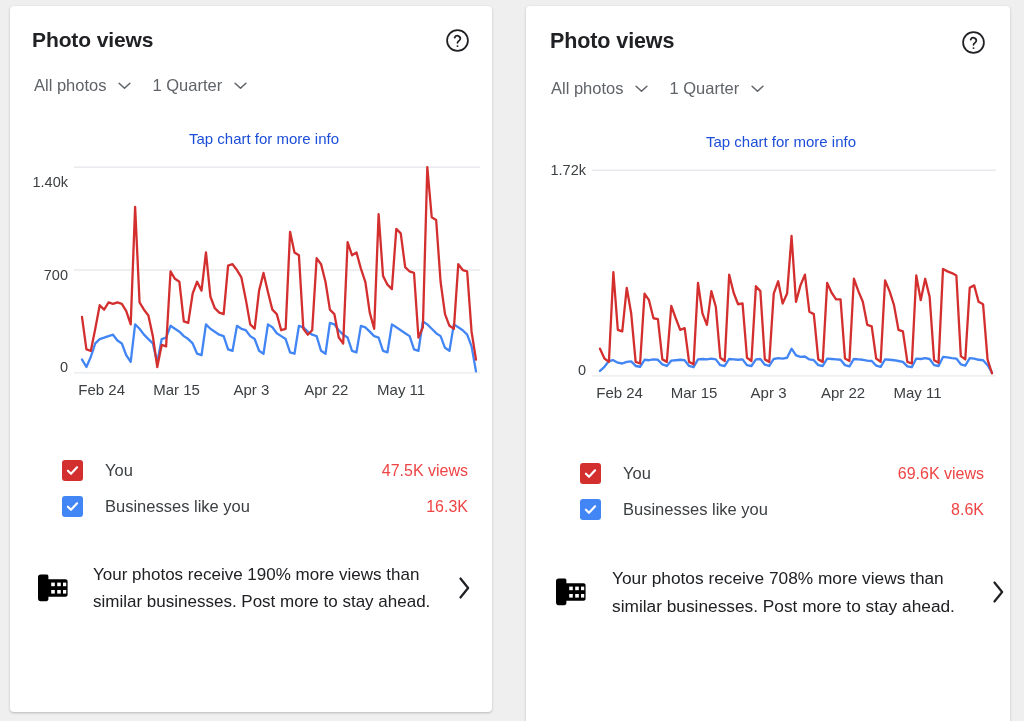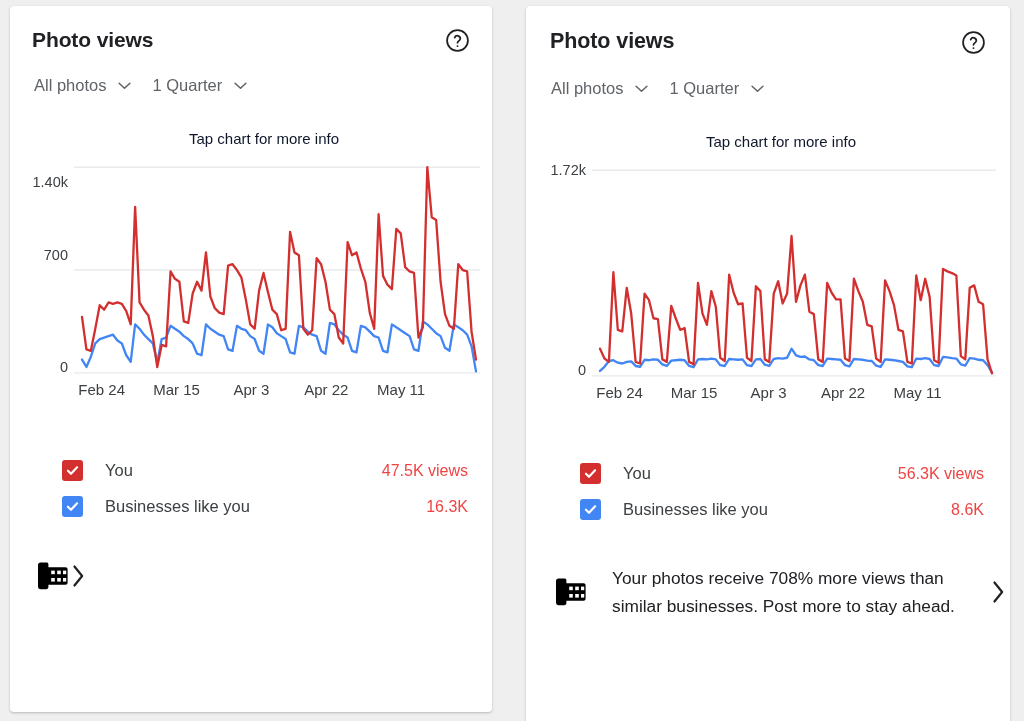--- a/index.html
+++ b/index.html
@@ -92,7 +92,7 @@
   .chart-hint {
     text-align: center;
     font-size: 15px;
-    color: #0f172a;
+    color: #1d4ed8;
     margin-top: 36px;
     padding-left: 26px;
   }

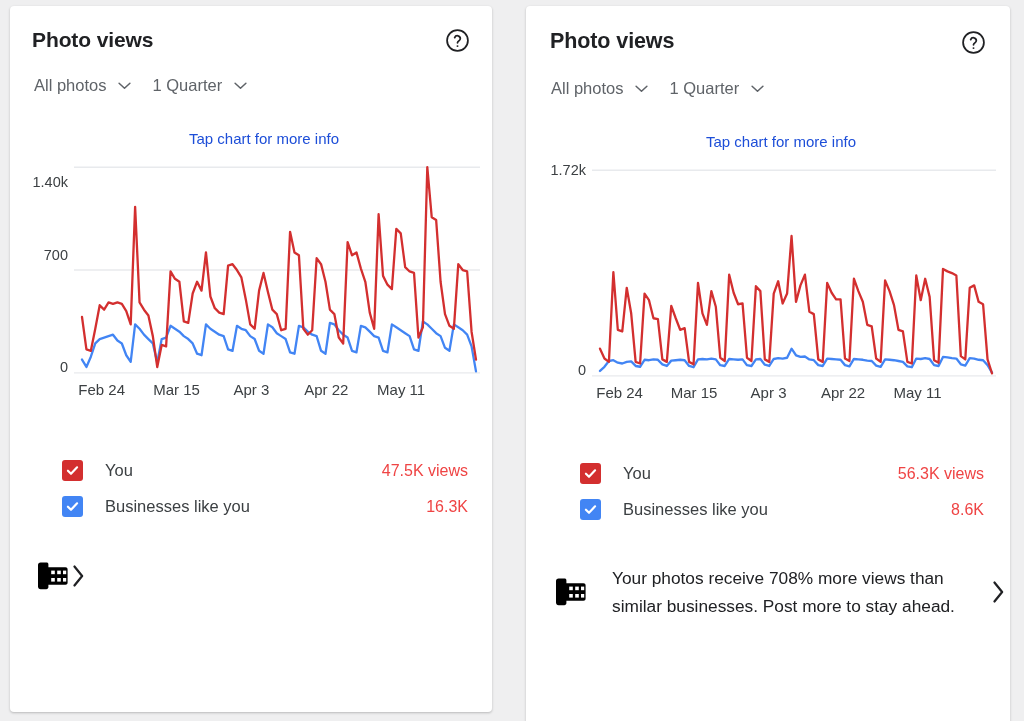--- a/index.html
+++ b/index.html
@@ -247,7 +247,7 @@
           <polyline points="72.00,153.71 76.43,185.14 80.85,186.57 85.28,165.14 89.71,142.29 94.13,146.57 98.56,139.43 102.99,140.86 107.42,139.43 111.84,140.86 116.27,148.00 120.70,160.86 125.12,46.57 129.55,139.43 133.98,146.57 138.40,152.29 142.83,172.29 147.26,202.29 151.69,180.86 156.11,182.29 160.54,109.43 164.97,116.57 169.39,119.43 173.82,158.00 178.25,159.43 182.67,130.86 187.10,119.43 191.53,128.00 195.96,90.86 200.38,133.71 204.81,145.14 209.24,149.43 213.66,150.86 218.09,103.71 222.52,102.29 226.94,108.00 231.37,115.14 235.80,136.57 240.22,160.86 244.65,165.14 249.08,128.00 253.51,110.86 257.93,129.43 262.36,146.57 266.79,150.86 271.21,166.57 275.64,165.14 280.07,70.86 284.49,90.86 288.92,93.71 293.35,165.14 297.78,170.86 302.20,166.57 306.63,96.57 311.06,102.29 315.48,119.43 319.91,146.57 324.34,150.86 328.76,173.71 333.19,179.43 337.62,80.86 342.04,93.71 346.47,90.86 350.90,106.57 355.33,119.43 359.75,149.43 364.18,165.14 368.61,53.71 373.03,113.71 377.46,122.29 381.89,126.57 386.31,68.00 390.74,72.29 395.17,105.14 399.60,109.43 404.02,110.86 408.45,173.71 412.88,163.71 417.30,8.00 421.73,56.57 426.16,59.43 430.58,119.43 435.01,150.86 439.44,162.29 443.87,165.14 448.29,102.29 452.72,108.00 457.15,109.43 461.57,168.00 466.00,195.14" fill="none" stroke="#d32f2f" stroke-width="2.3" stroke-linejoin="round" stroke-linecap="round"></polyline>
         </svg>
         <div class="ytick" style="right: 420px; top: 208px;">0</div>
-        <div class="ytick" style="right: 420px; top: 96px; margin-left: 16px;">700</div>
+        <div class="ytick" style="right: 420px; top: 116px; margin-left: 16px;">700</div>
         <div class="ytick" style="right: 420px; top: 23px;">1.40k</div>
         <div class="xticks" style="top: 222px;">
           <span class="xtick" style="left: 91.7px;">Feb 24</span>

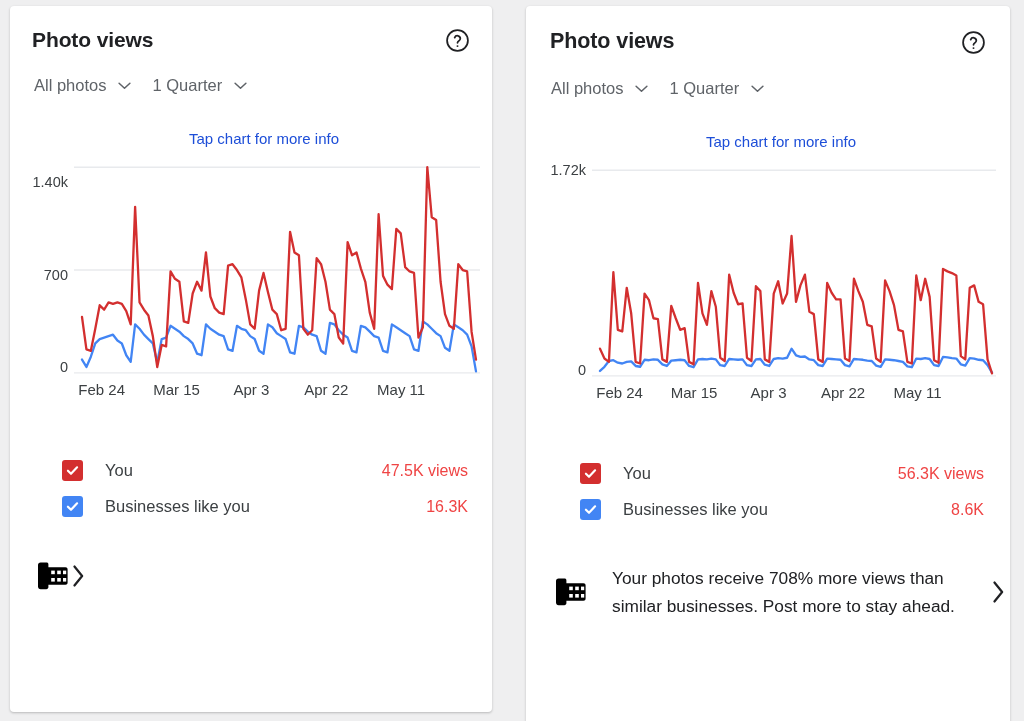--- a/index.html
+++ b/index.html
@@ -359,7 +359,7 @@
             </svg>
         </span>
         <span class="legend-name">You</span>
-        <span class="legend-val">56.3K views</span>
+        <span class="legend-val">69.6K views</span>
       </div>
       <div class="legend-row">
         <span class="checkbox" id="cb1b" style="background: rgb(66, 133, 244);">

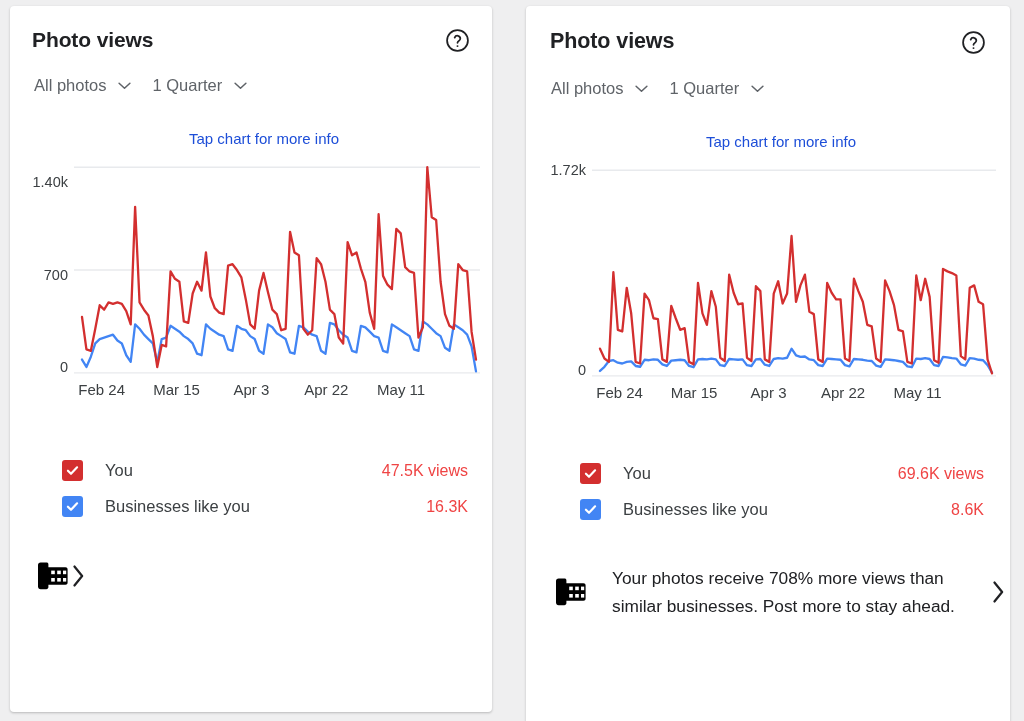--- a/index.html
+++ b/index.html
@@ -291,6 +291,7 @@
           <rect x="27.0" y="17.0" width="3.2" height="3.6" fill="#ffffff"></rect>
         </svg>
       </span>
+      <div class="insight-text">Your photos receive 190% more views than similar businesses. Post more to stay ahead.</div>
       <span class="insight-arrow">
         <svg viewBox="0 0 12 22" fill="none" stroke="currentColor" stroke-width="1.9" stroke-linecap="round" stroke-linejoin="round">
             <path d="M3 3 L9.5 11 L3 19"></path>

